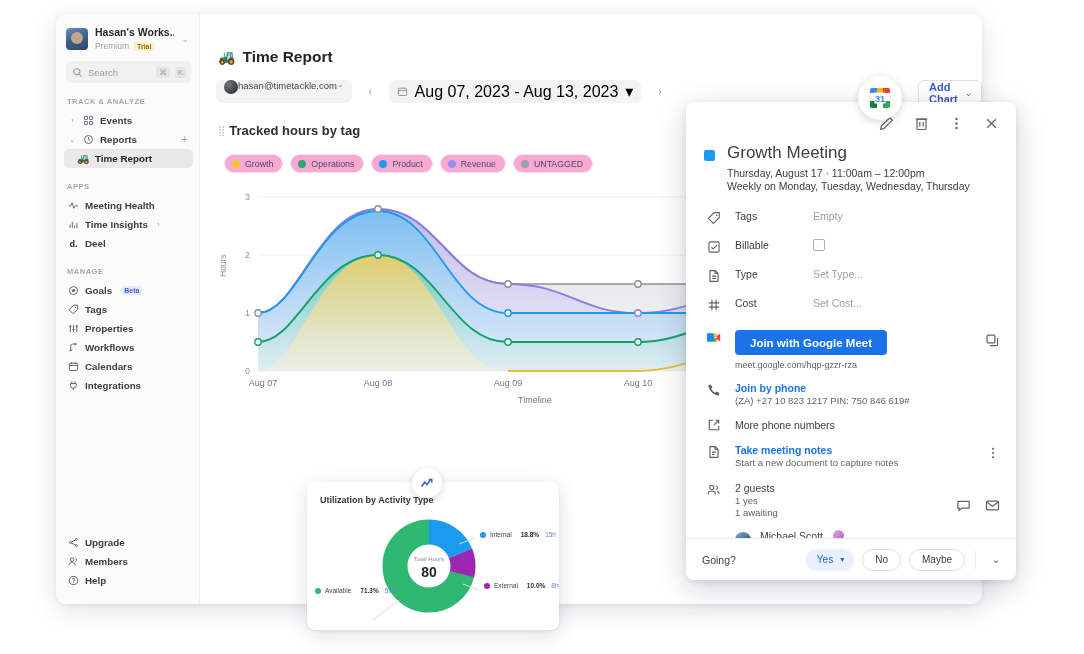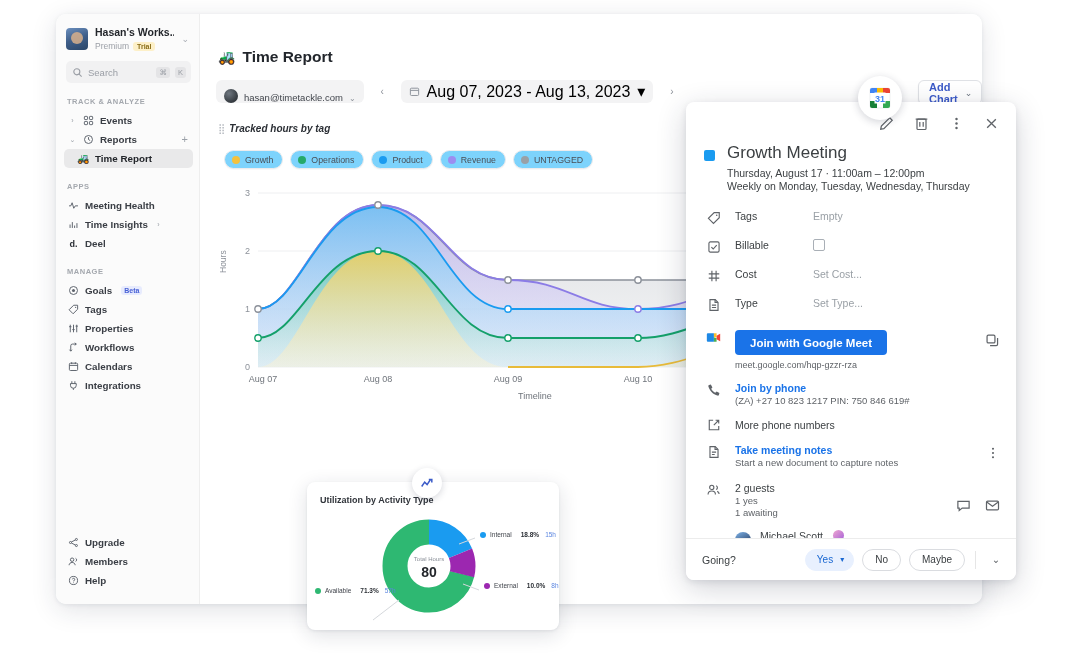--- a/index.html
+++ b/index.html
@@ -95,7 +95,7 @@
 
   .toolbar { display: flex; align-items: center; gap: 9px; padding: 14px 0 0 16px; }
   .pill {
-    display: flex; align-items: flex-end; gap: 6px; height: 23px;
+    display: flex; align-items: flex-start; height: 23px;
     background: #f3f3f4; border-radius: 6px; padding: 0 8px;
   }
   .pill .lbl { font-size: 9.5px; color: #41454c; white-space: nowrap; }

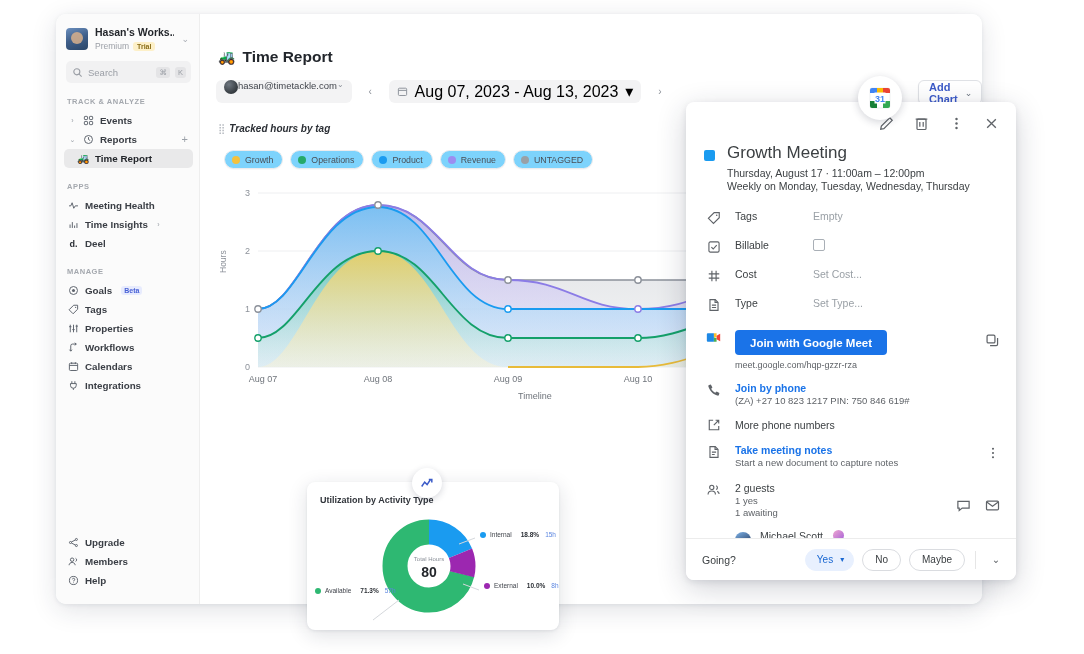--- a/index.html
+++ b/index.html
@@ -113,7 +113,7 @@
 
   .widget-title { display:flex; align-items:center; gap:6px; padding: 20px 0 0 18px; }
   .grip { color: #b6bac0; font-size: 10px; letter-spacing: -2px; }
-  .widget-title .t { font-size: 10px; font-weight: 700; color: #2b2f35; font-style: italic; }
+  .widget-title .t { font-size: 13px; font-weight: 700; color: #2b2f35; }
 
   .legend { display: flex; gap: 7px; padding: 16px 0 0 24px; }
   .legend-chip {

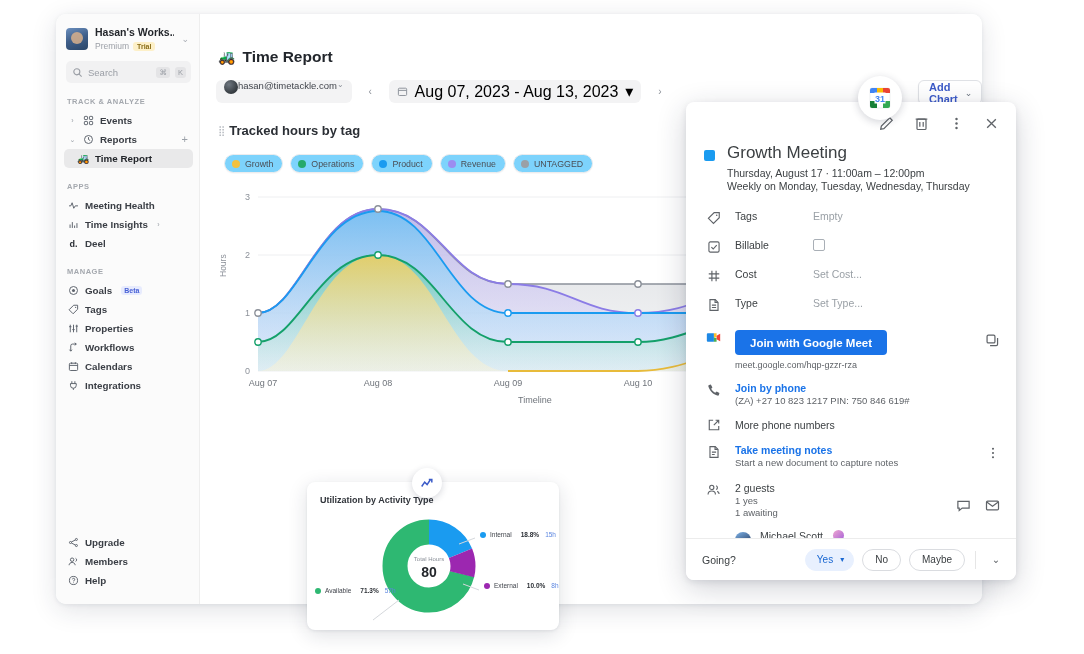--- a/index.html
+++ b/index.html
@@ -119,7 +119,7 @@
   .legend-chip {
     display: flex; align-items: center; gap: 5px;
     height: 19px; padding: 0 9px 0 7px;
-    border: 1px solid #ececee; border-radius: 10px; background: #7dd3fc;
+    border: 1px solid #ececee; border-radius: 10px; background: #f9a8d4;
     box-shadow: 0 1px 1px rgba(0,0,0,.03);
   }
   .legend-chip .d { width: 8px; height: 8px; border-radius: 50%; }

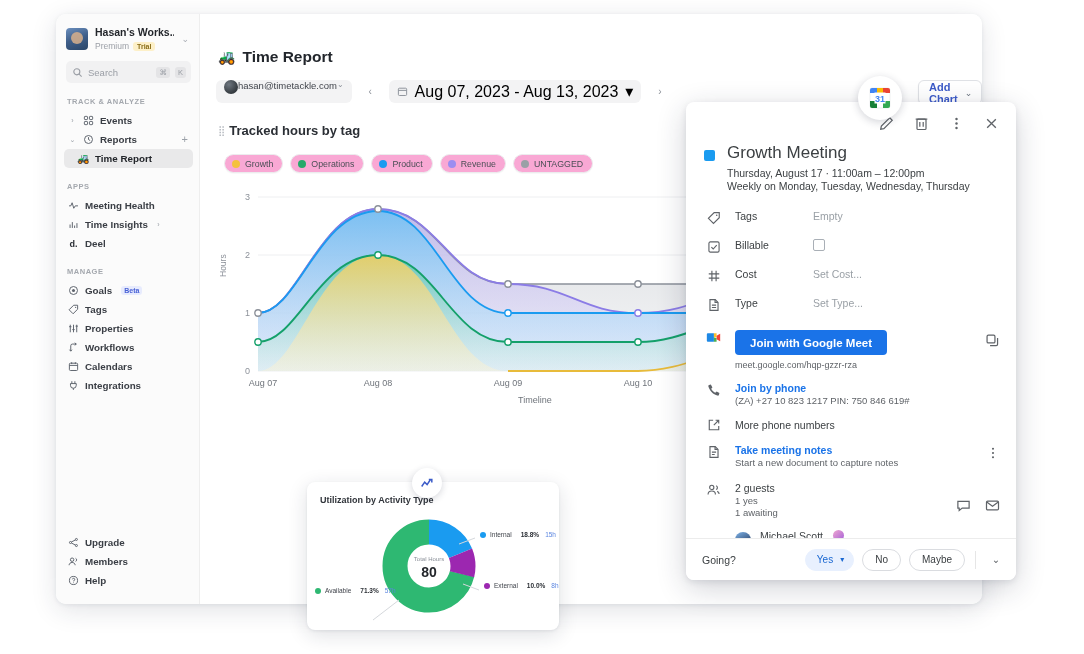--- a/index.html
+++ b/index.html
@@ -674,22 +674,22 @@
     <div class="gp-row">
       <span class="ri">
         <svg width="14" height="14" viewBox="0 0 16 16" fill="none" stroke="#5f6368" stroke-width="1.3">
-            <path d="M5.6 2v12M10.4 2v12M2 5.6h12M2 10.4h12"></path>
-          </svg>
-      </span>
-      <span class="rl">Cost</span>
-      <span class="rv">Set Cost...</span>
+            <path d="M3.4 1.8h6l3.2 3.2v9.2H3.4z"></path>
+            <path d="M9.2 1.8V5h3.2M5.6 8.2h4.8M5.6 10.8h4.8"></path>
+          </svg>
+      </span>
+      <span class="rl">Type</span>
+      <span class="rv">Set Type...</span>
     </div>
 
     <div class="gp-row">
       <span class="ri">
         <svg width="14" height="14" viewBox="0 0 16 16" fill="none" stroke="#5f6368" stroke-width="1.3">
-            <path d="M3.4 1.8h6l3.2 3.2v9.2H3.4z"></path>
-            <path d="M9.2 1.8V5h3.2M5.6 8.2h4.8M5.6 10.8h4.8"></path>
-          </svg>
-      </span>
-      <span class="rl">Type</span>
-      <span class="rv">Set Type...</span>
+            <path d="M5.6 2v12M10.4 2v12M2 5.6h12M2 10.4h12"></path>
+          </svg>
+      </span>
+      <span class="rl">Cost</span>
+      <span class="rv">Set Cost...</span>
     </div>
 
     <div class="gp-row" style="margin-top:18px; align-items:flex-start;">

